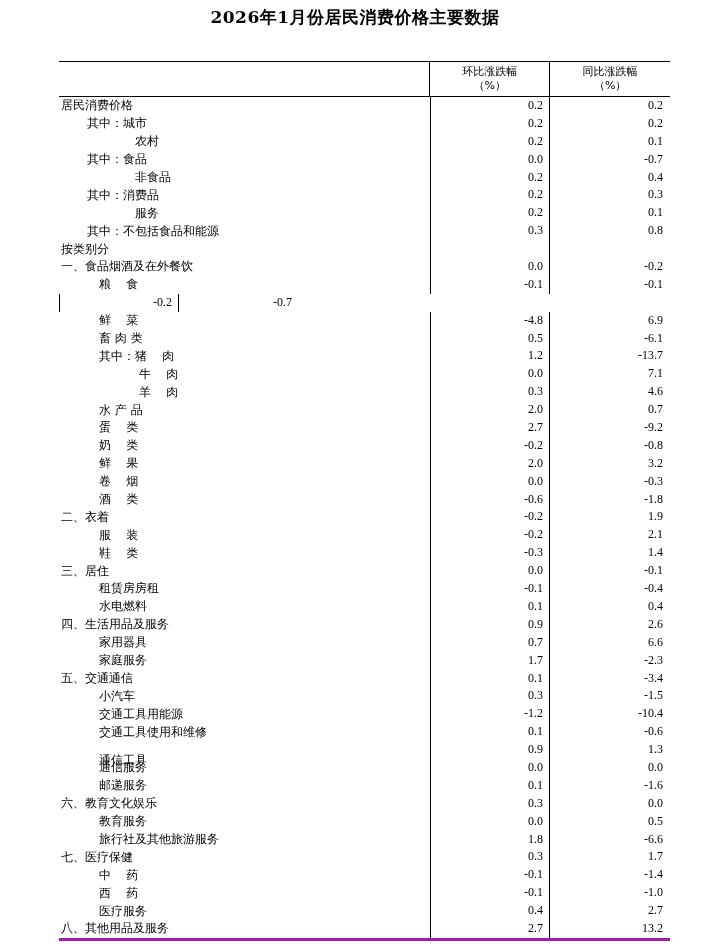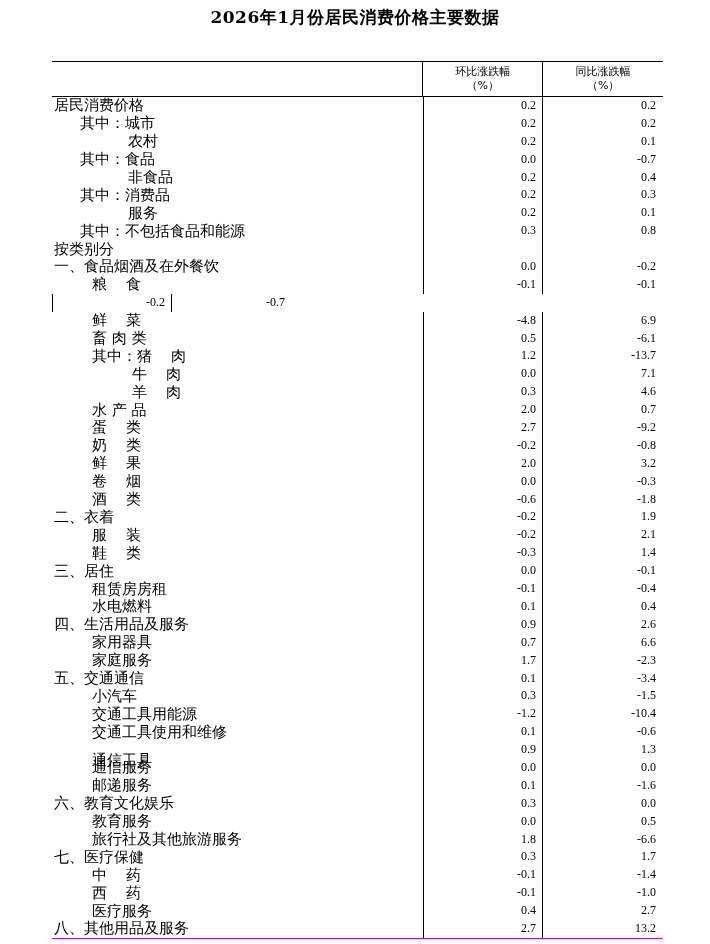--- a/index.html
+++ b/index.html
@@ -5,7 +5,7 @@
   html, body { margin:0; padding:0; background:#ffffff; }
   body { width:710px; height:944px; position:relative; overflow:hidden; font-family:"DejaVu Sans", sans-serif; color:#000; }
   .title { position:absolute; top:6px; left:0; width:710px; text-align:center; font-family:"DejaVu Serif", serif; font-weight:bold; font-size:17px; letter-spacing:0.5px; }
-  .tbl { position:absolute; left:52px; top:61px; width:611px; border-top:1px solid #000; border-bottom:1px solid #a21caf; }
+  .tbl { position:absolute; left:59px; top:61px; width:611px; border-top:1px solid #000; border-bottom:3px solid #a21caf; }
   .hdr { height:34px; border-bottom:1px solid #000; display:flex; }
   .hdr .c0 { width:371px; }
   .hdr .c1, .hdr .c2 { text-align:center; font-size:11px; line-height:14px; padding-top:3px; }

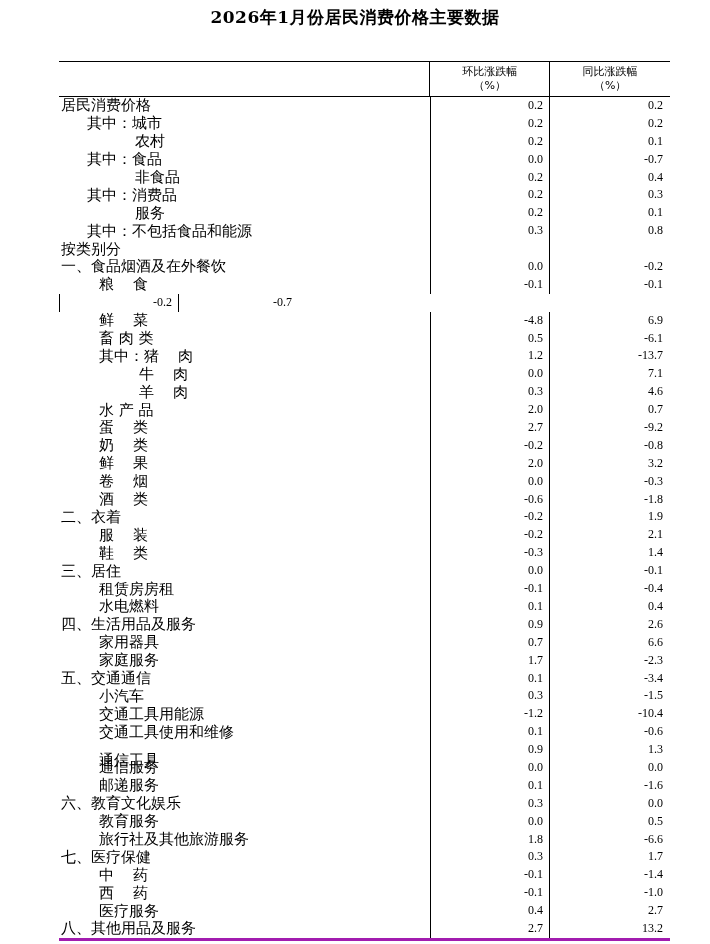--- a/index.html
+++ b/index.html
@@ -13,7 +13,7 @@
   .hdr .c2 { width:120px; border-left:1px solid #000; }
   .rows { position:relative; }
   .row { height:17.9px; display:flex; align-items:center; }
-  .row .lbl { width:371px; font-size:15px; white-space:pre; box-sizing:border-box; padding-left:2px; }
+  .row .lbl { width:371px; font-size:12px; white-space:pre; box-sizing:border-box; padding-left:2px; }
   .row .v1, .row .v2 { font-family:"Liberation Serif", serif; font-size:12px; text-align:right; box-sizing:border-box; }
   .row .v1 { width:119px; border-left:1px solid #000; padding-right:6px; height:17.9px; line-height:17.9px; }
   .row .v2 { width:120px; border-left:1px solid #000; padding-right:6px; height:17.9px; line-height:17.9px; }

